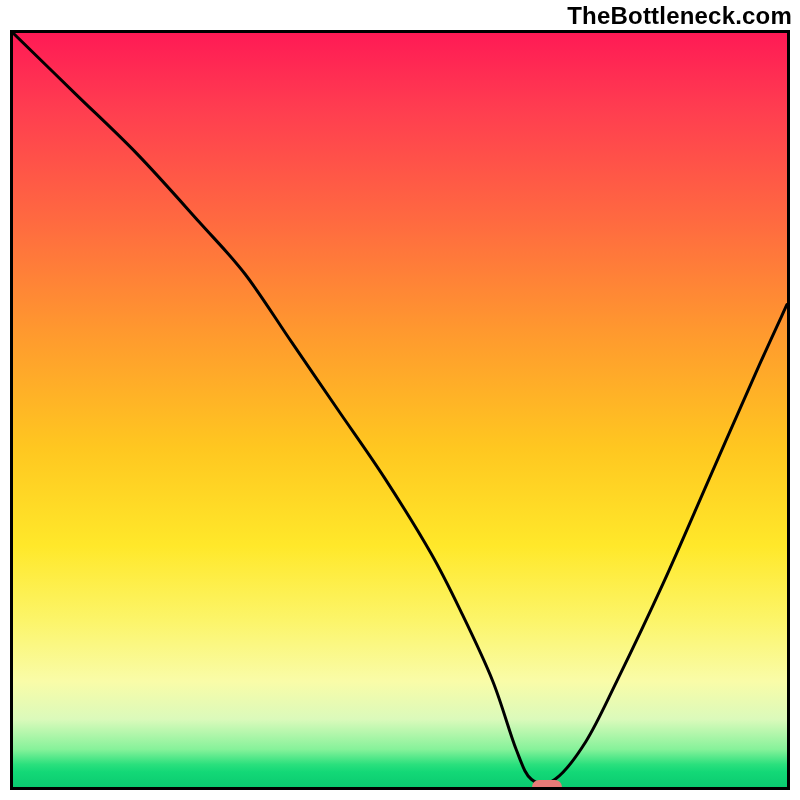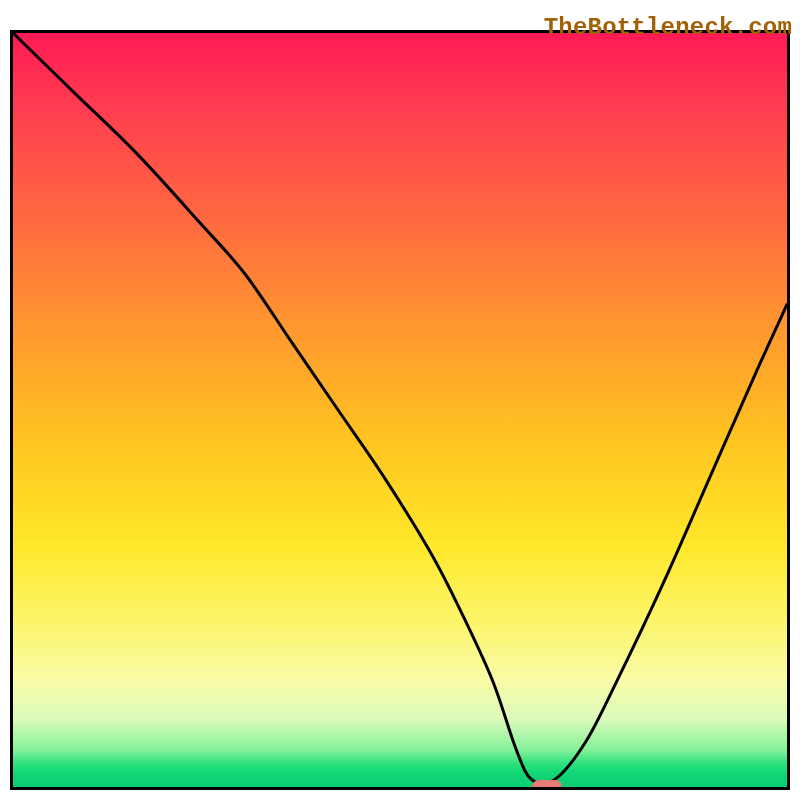--- a/index.html
+++ b/index.html
@@ -19,13 +19,12 @@
     position: absolute;
     top: 2px;
     right: 8px;
-    font-family: Liberation Mono, monospace;
+    font-family: Liberation Sans, sans-serif;
     font-size: 24px;
     font-weight: 600;
-    color: #a16207;
+    color: #000000;
     letter-spacing: 0.2px;
     z-index: 10;
-    margin-top: 12px;
   }
   .plot-frame {
     position: absolute;

